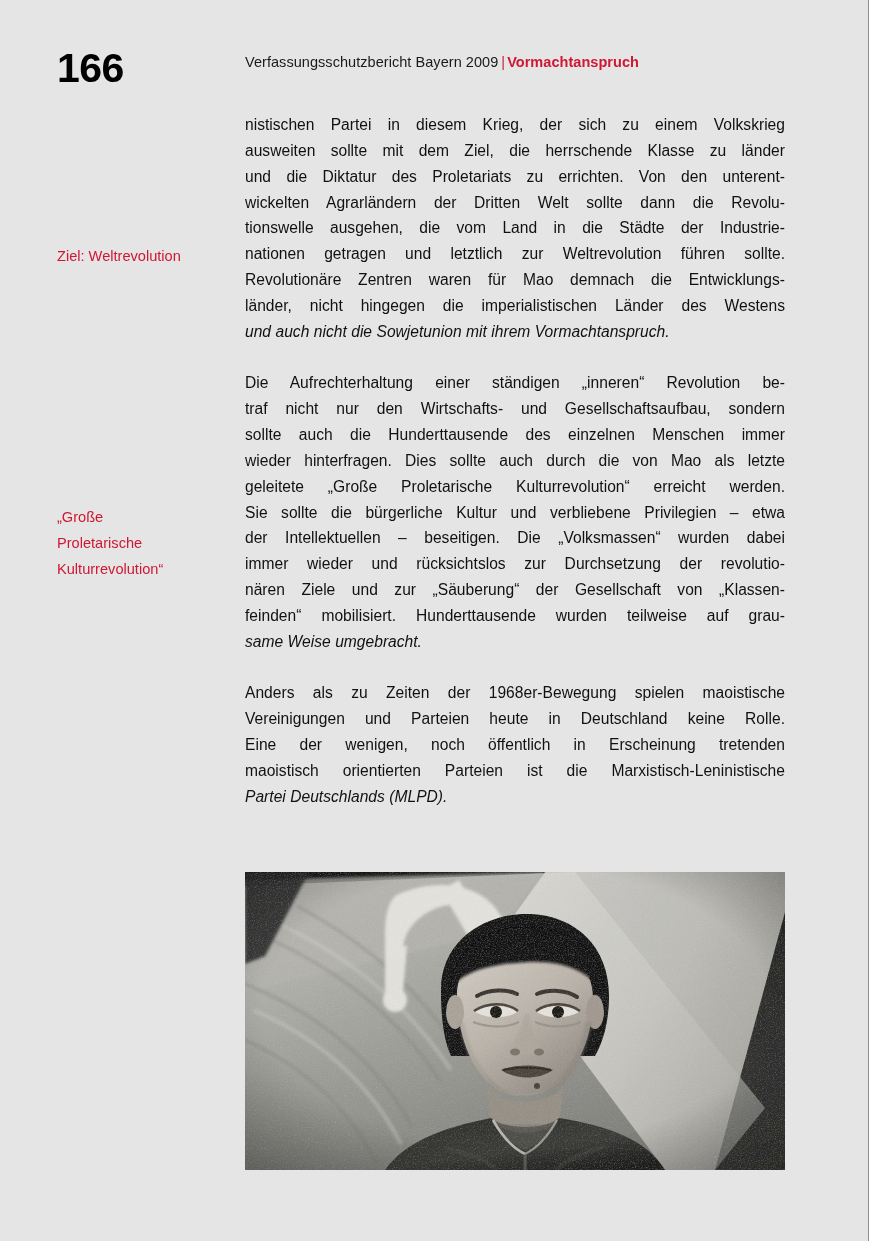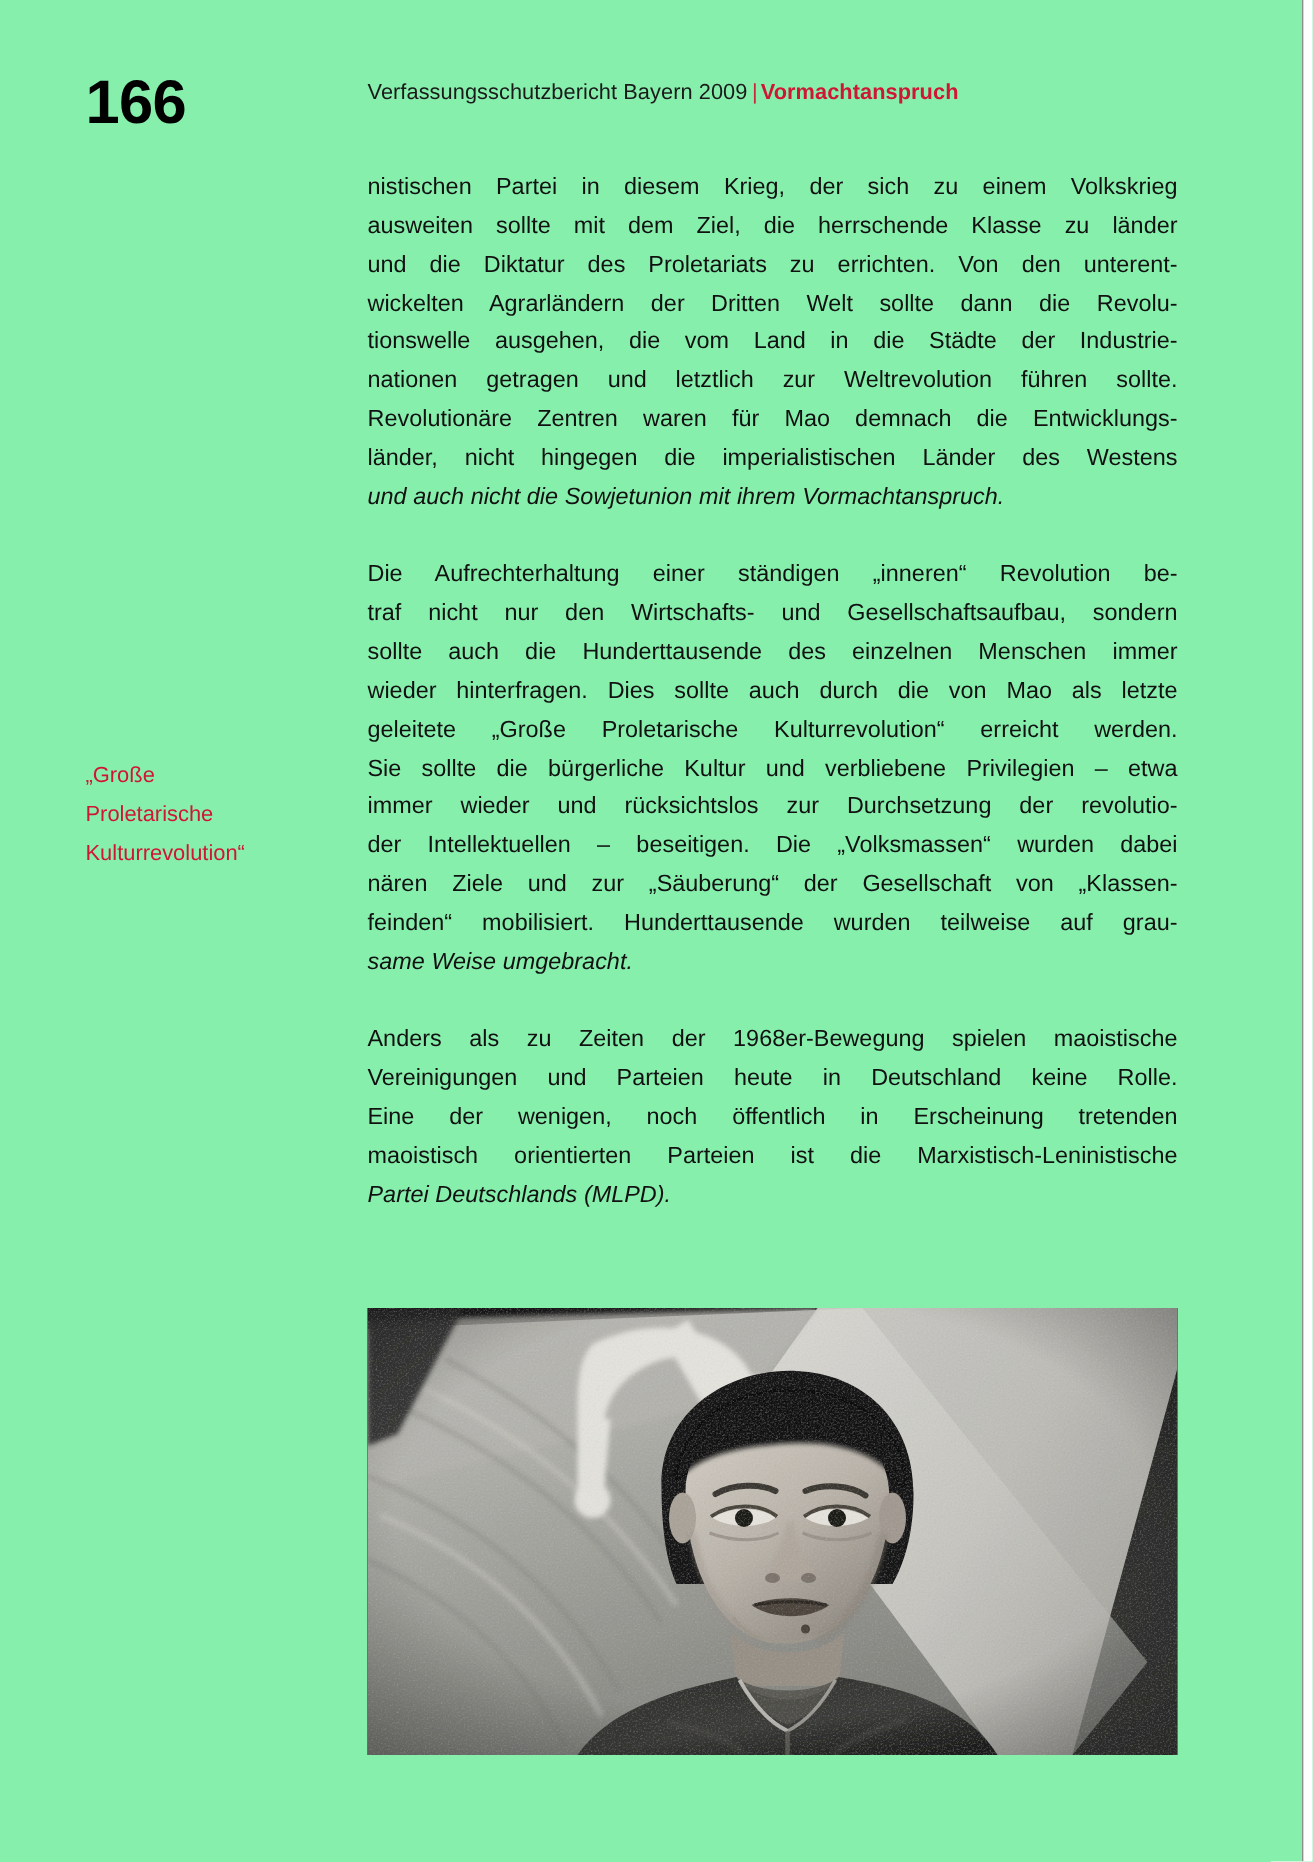--- a/index.html
+++ b/index.html
@@ -15,7 +15,7 @@
     position: relative;
     width: 875px;
     height: 1241px;
-    background: #86efac;
+    background: #e5e5e5;
     box-sizing: border-box;
     overflow: hidden;
   }

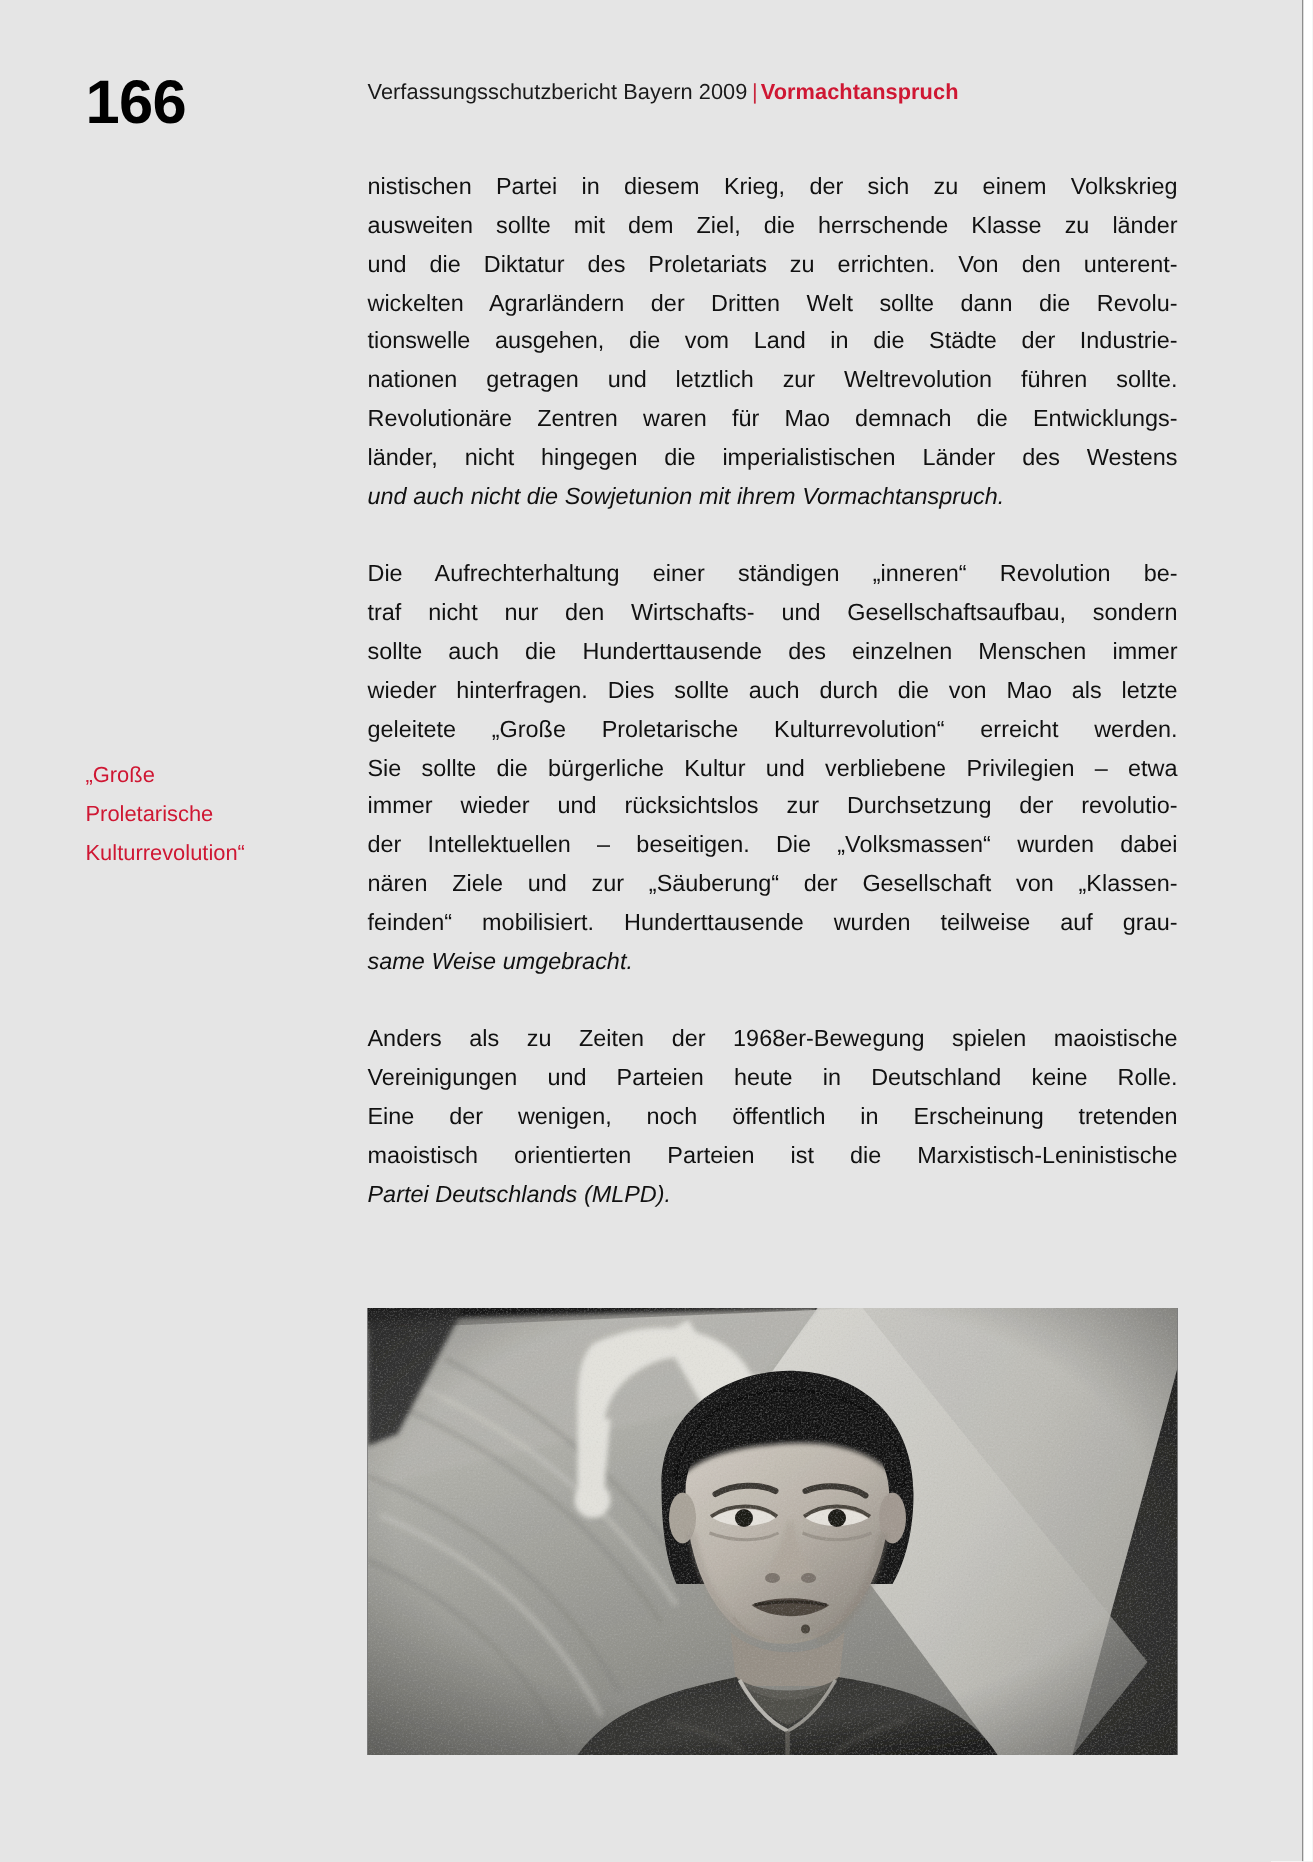--- a/index.html
+++ b/index.html
@@ -134,6 +134,9 @@
     <span>Verfassungsschutzbericht Bayern 2009</span><span class="header-sep">|</span><span class="header-section">Vormachtanspruch</span>
   </div>
 
+  <div class="margin-note" id="note-1">
+    <span>Ziel: Weltrevolution</span>
+  </div>
 
   <div class="margin-note" id="note-2">
     <div>„Große</div>

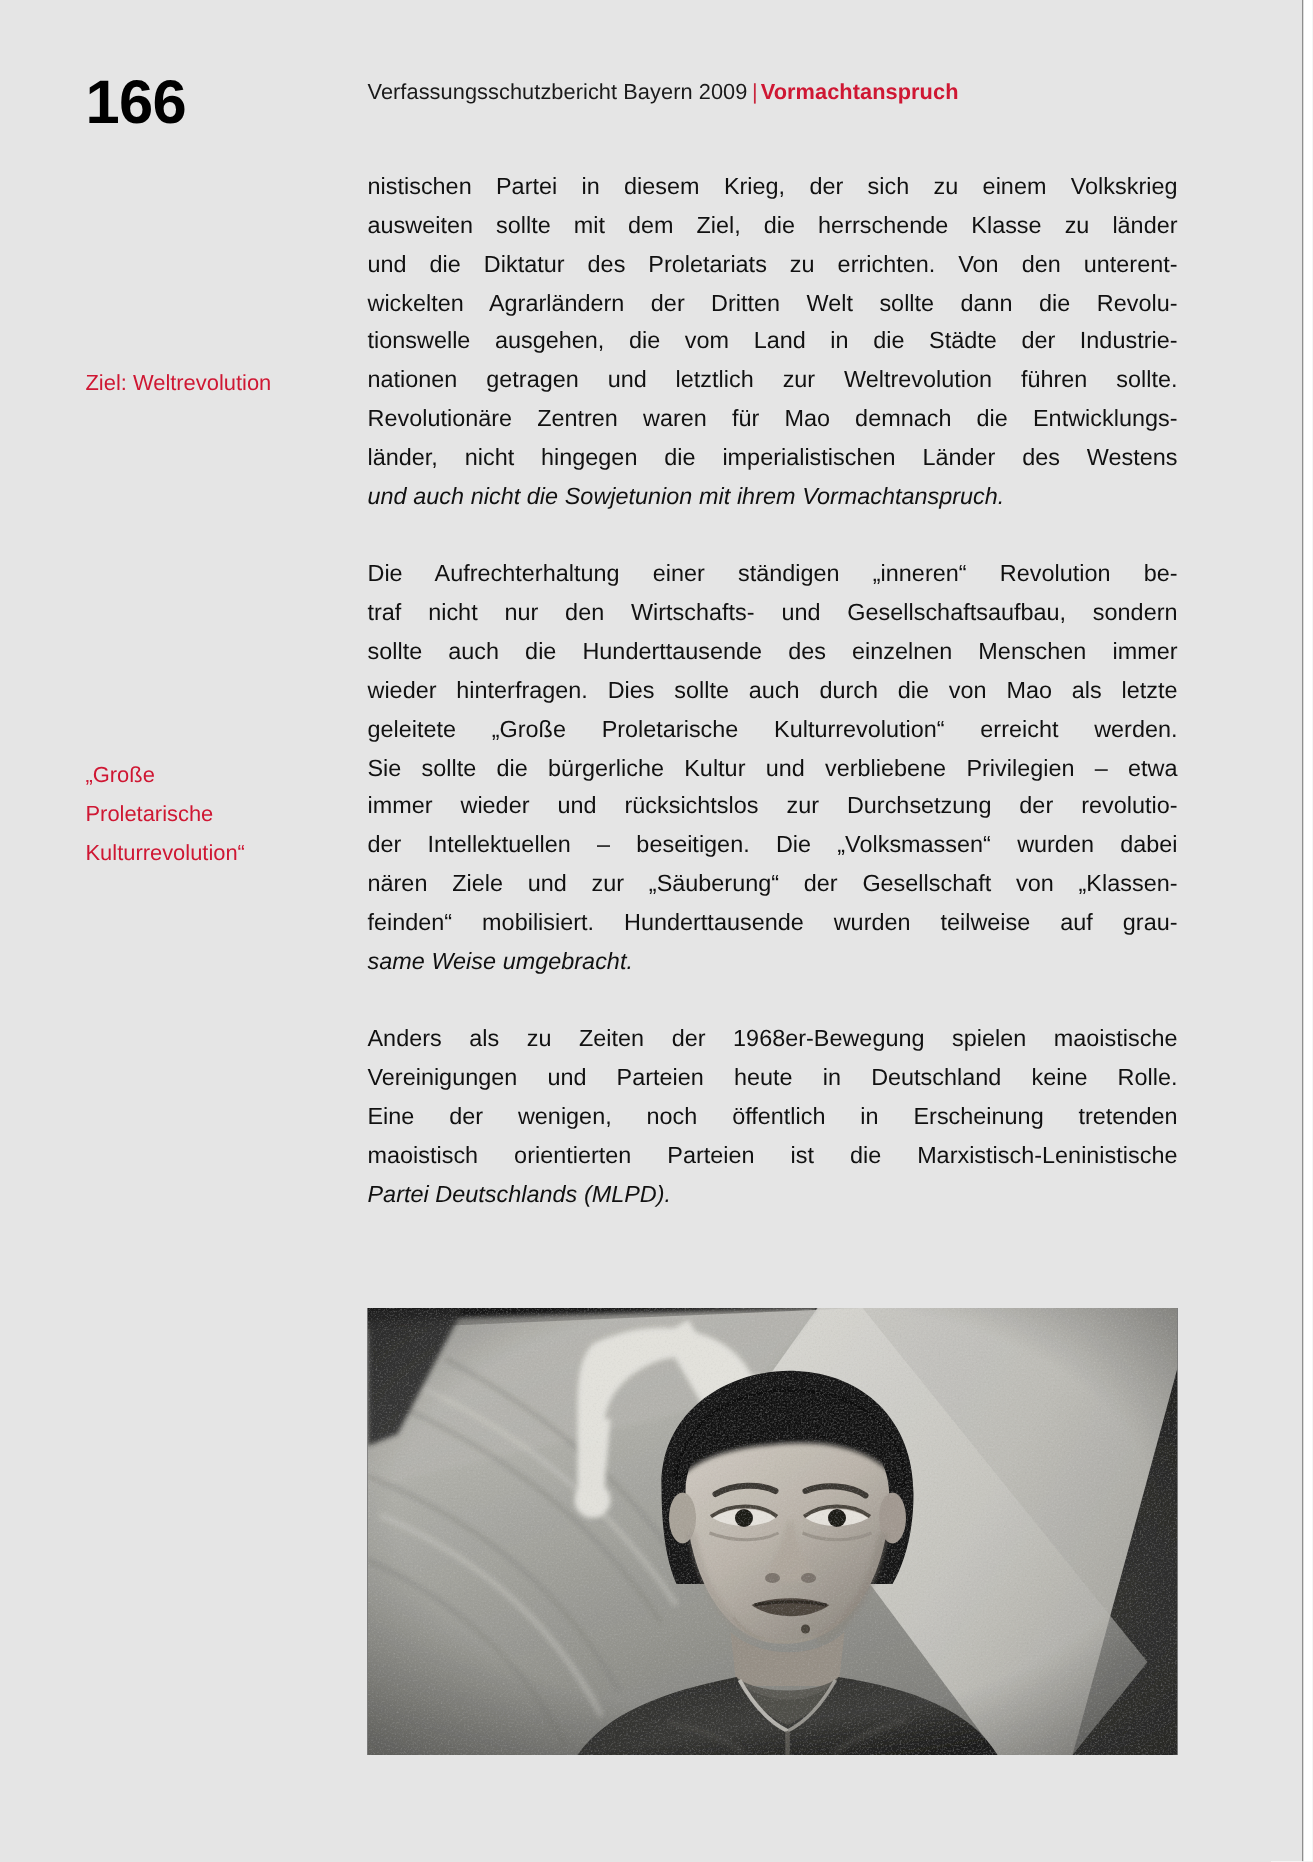--- a/index.html
+++ b/index.html
@@ -165,8 +165,8 @@
       <span class="ln">wieder hinterfragen. Dies sollte auch durch die von Mao als letzte</span>
       <span class="ln">geleitete „Große Proletarische Kulturrevolution“ erreicht werden.</span>
       <span class="ln">Sie sollte die bürgerliche Kultur und verbliebene Privilegien – etwa</span>
+      <span class="ln">der Intellektuellen – beseitigen. Die „Volksmassen“ wurden dabei</span>
       <span class="ln">immer wieder und rücksichtslos zur Durchsetzung der revolutio-</span>
-      <span class="ln">der Intellektuellen – beseitigen. Die „Volksmassen“ wurden dabei</span>
       <span class="ln">nären Ziele und zur „Säuberung“ der Gesellschaft von „Klassen-</span>
       <span class="ln">feinden“ mobilisiert. Hunderttausende wurden teilweise auf grau-</span>
       <span class="ln last">same Weise umgebracht.</span>

